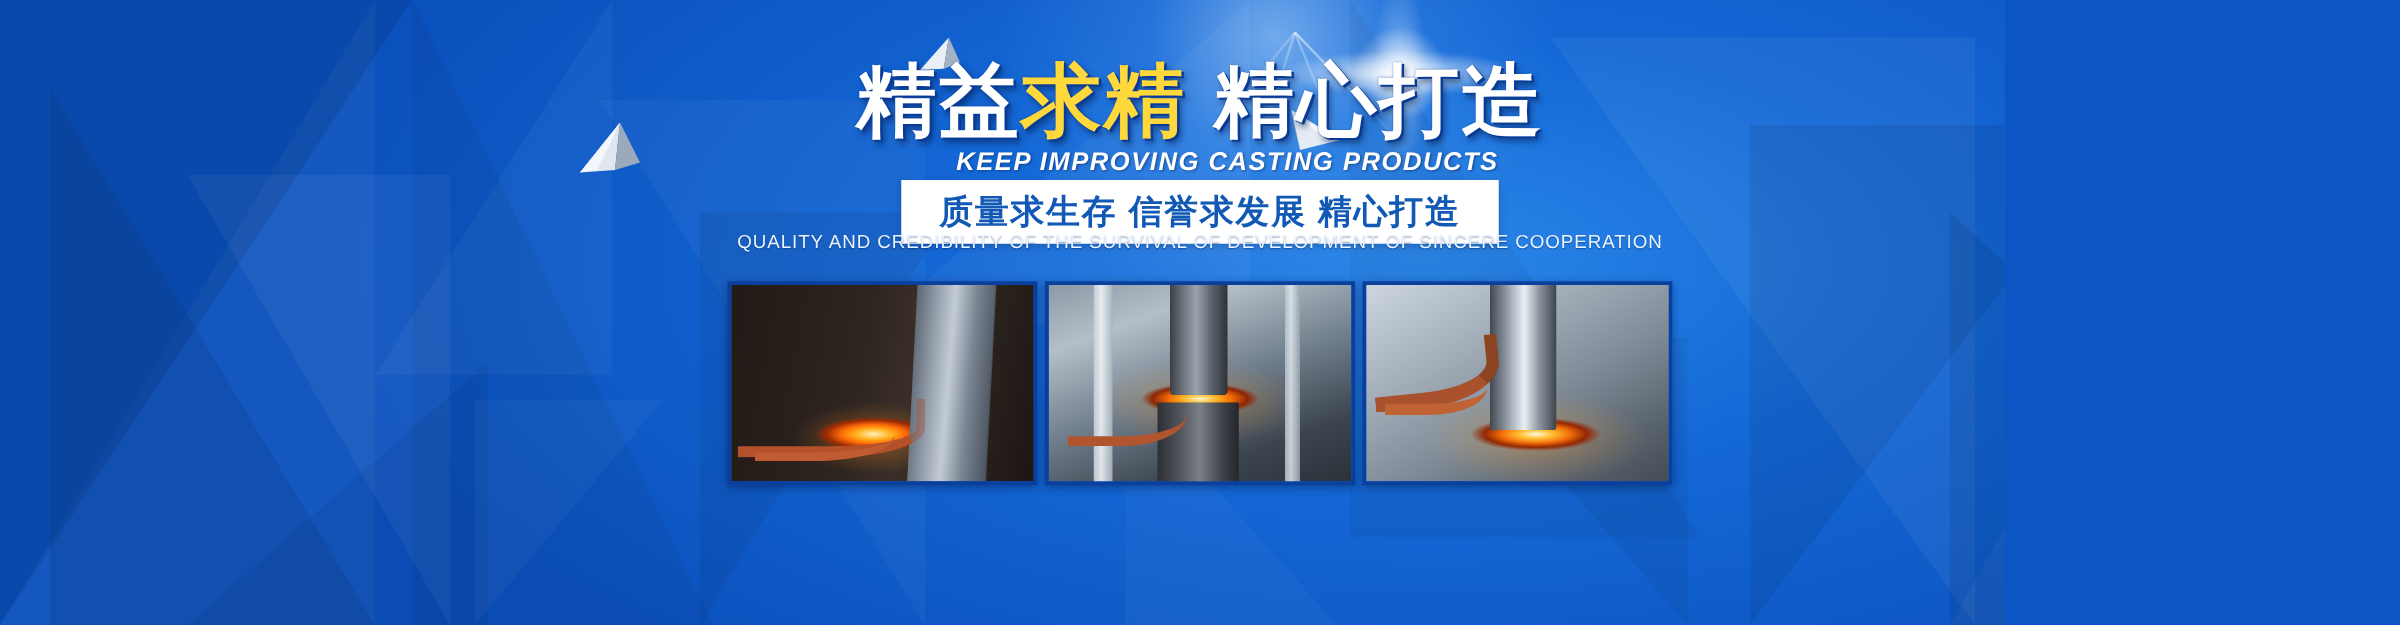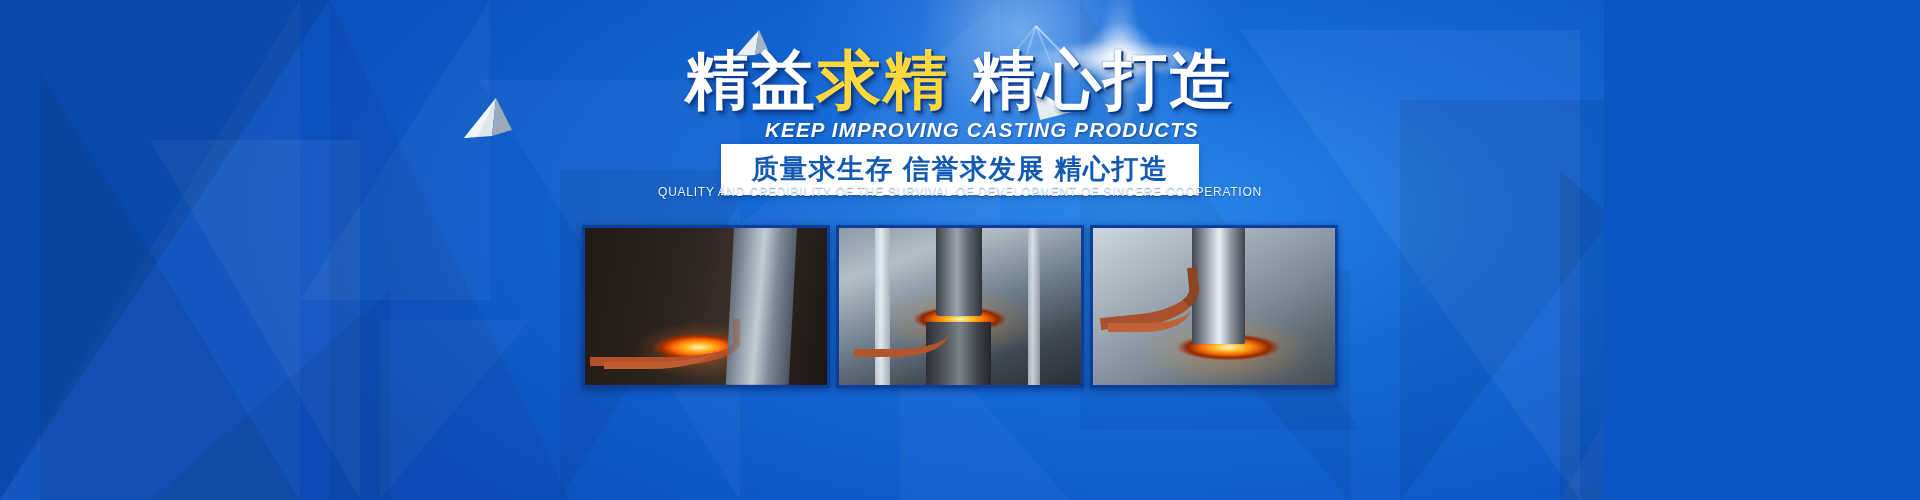--- a/index.html
+++ b/index.html
@@ -87,7 +87,7 @@
 
   .tagEn {
     position:absolute; left:0; top:185px; width:1920px;
-    color:#eaf4ff; font-size:12px; letter-spacing:.75px;
+    color:#eaf4ff; font-size:15px; letter-spacing:.75px;
     text-shadow:0 1px 1px rgba(4,30,80,.45);
   }
 

